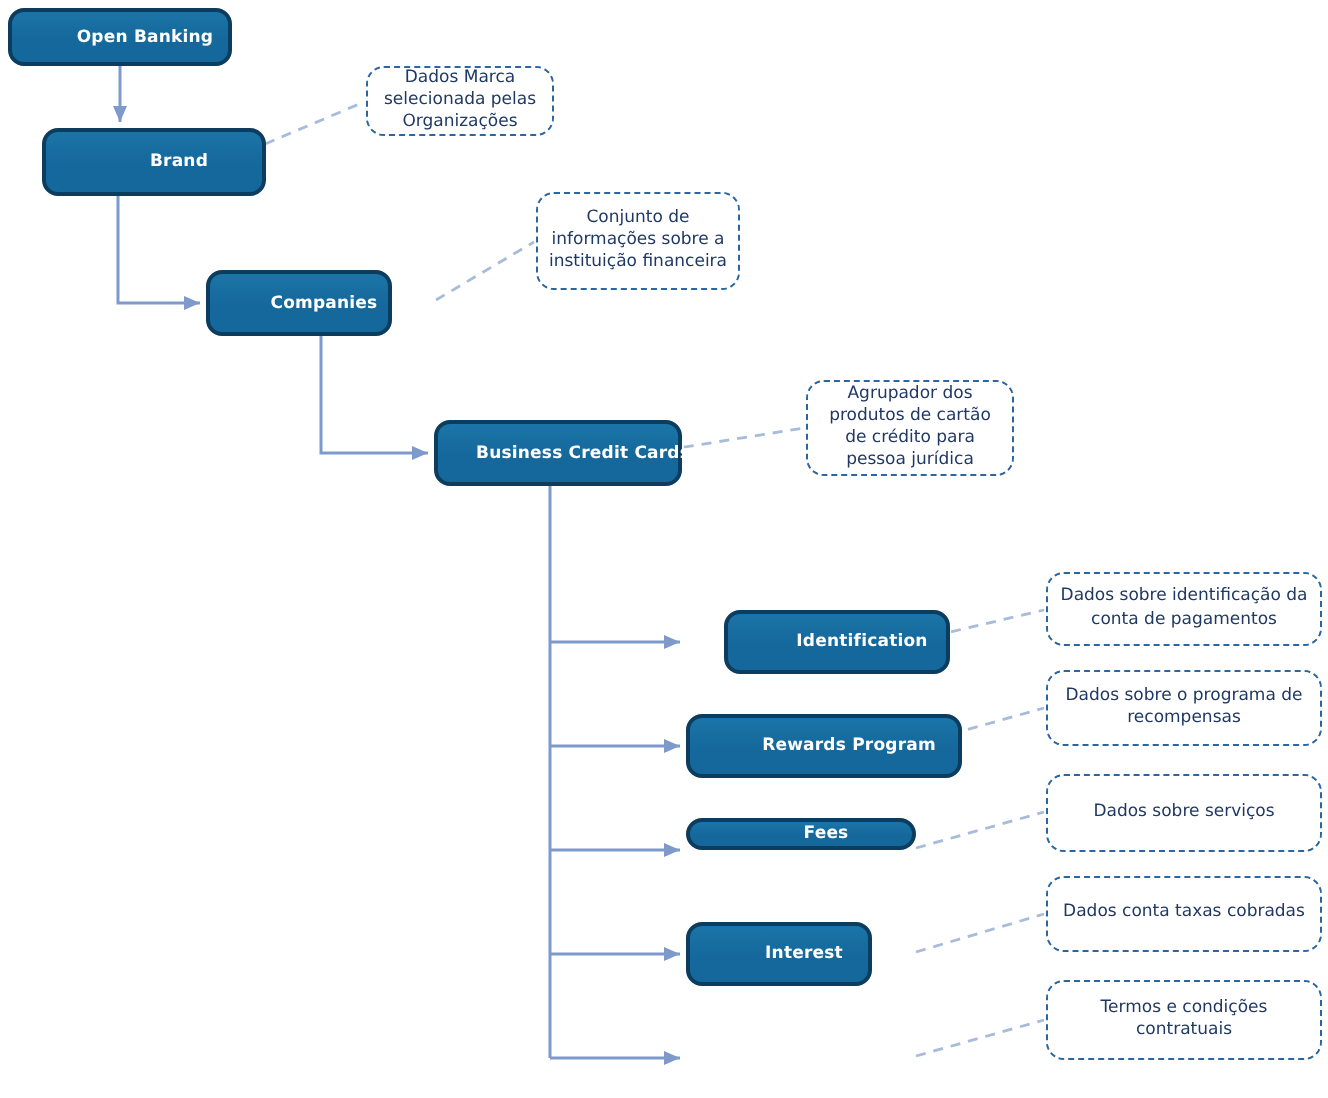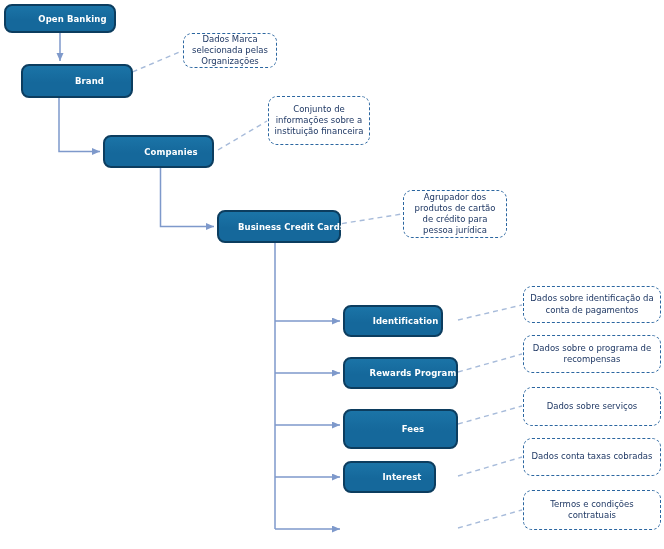--- a/index.html
+++ b/index.html
@@ -85,7 +85,7 @@
     <span class="node-label">Brand</span>
   </div>
 
-  <div class="node" style="left:103px;top:135px;width:111px;height:33px">
+  <div class="node" style="left:103px;top:135px;width:93px;height:33px">
     <span class="node-label">Companies</span>
   </div>
 

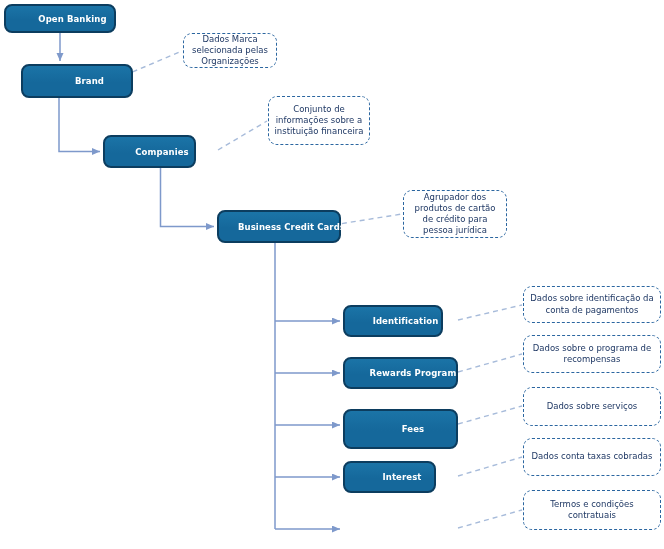--- a/index.html
+++ b/index.html
@@ -93,7 +93,7 @@
     <span class="node-label">Business Credit Cards</span>
   </div>
 
-  <div class="node" style="left:343px;top:305px;width:100px;height:32px">
+  <div class="node" style="left:362px;top:305px;width:113px;height:32px">
     <span class="node-label">Identification</span>
   </div>
 

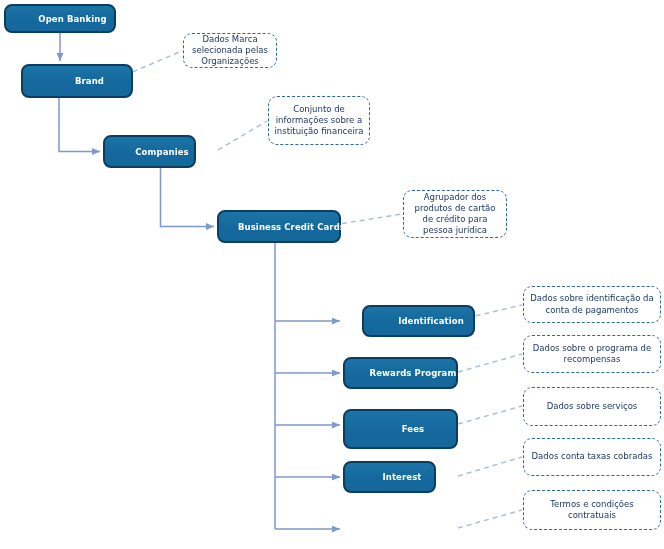--- a/index.html
+++ b/index.html
@@ -97,7 +97,7 @@
     <span class="node-label">Identification</span>
   </div>
 
-  <div class="node" style="left:343px;top:357px;width:115px;height:32px">
+  <div class="node" style="left:343px;top:357px;width:138px;height:32px">
     <span class="node-label">Rewards Program</span>
   </div>
 

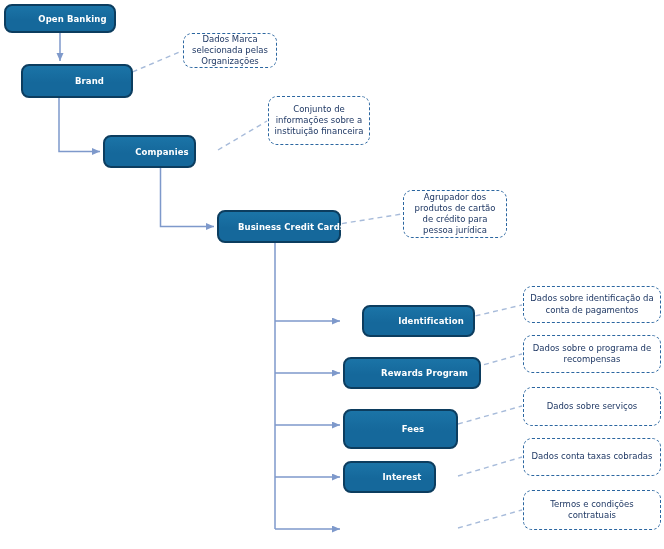--- a/index.html
+++ b/index.html
@@ -101,7 +101,7 @@
     <span class="node-label">Rewards Program</span>
   </div>
 
-  <div class="node" style="left:343px;top:409px;width:115px;height:40px">
+  <div class="node" style="left:343px;top:409px;width:115px;height:16px">
     <span class="node-label">Fees</span>
   </div>
 

